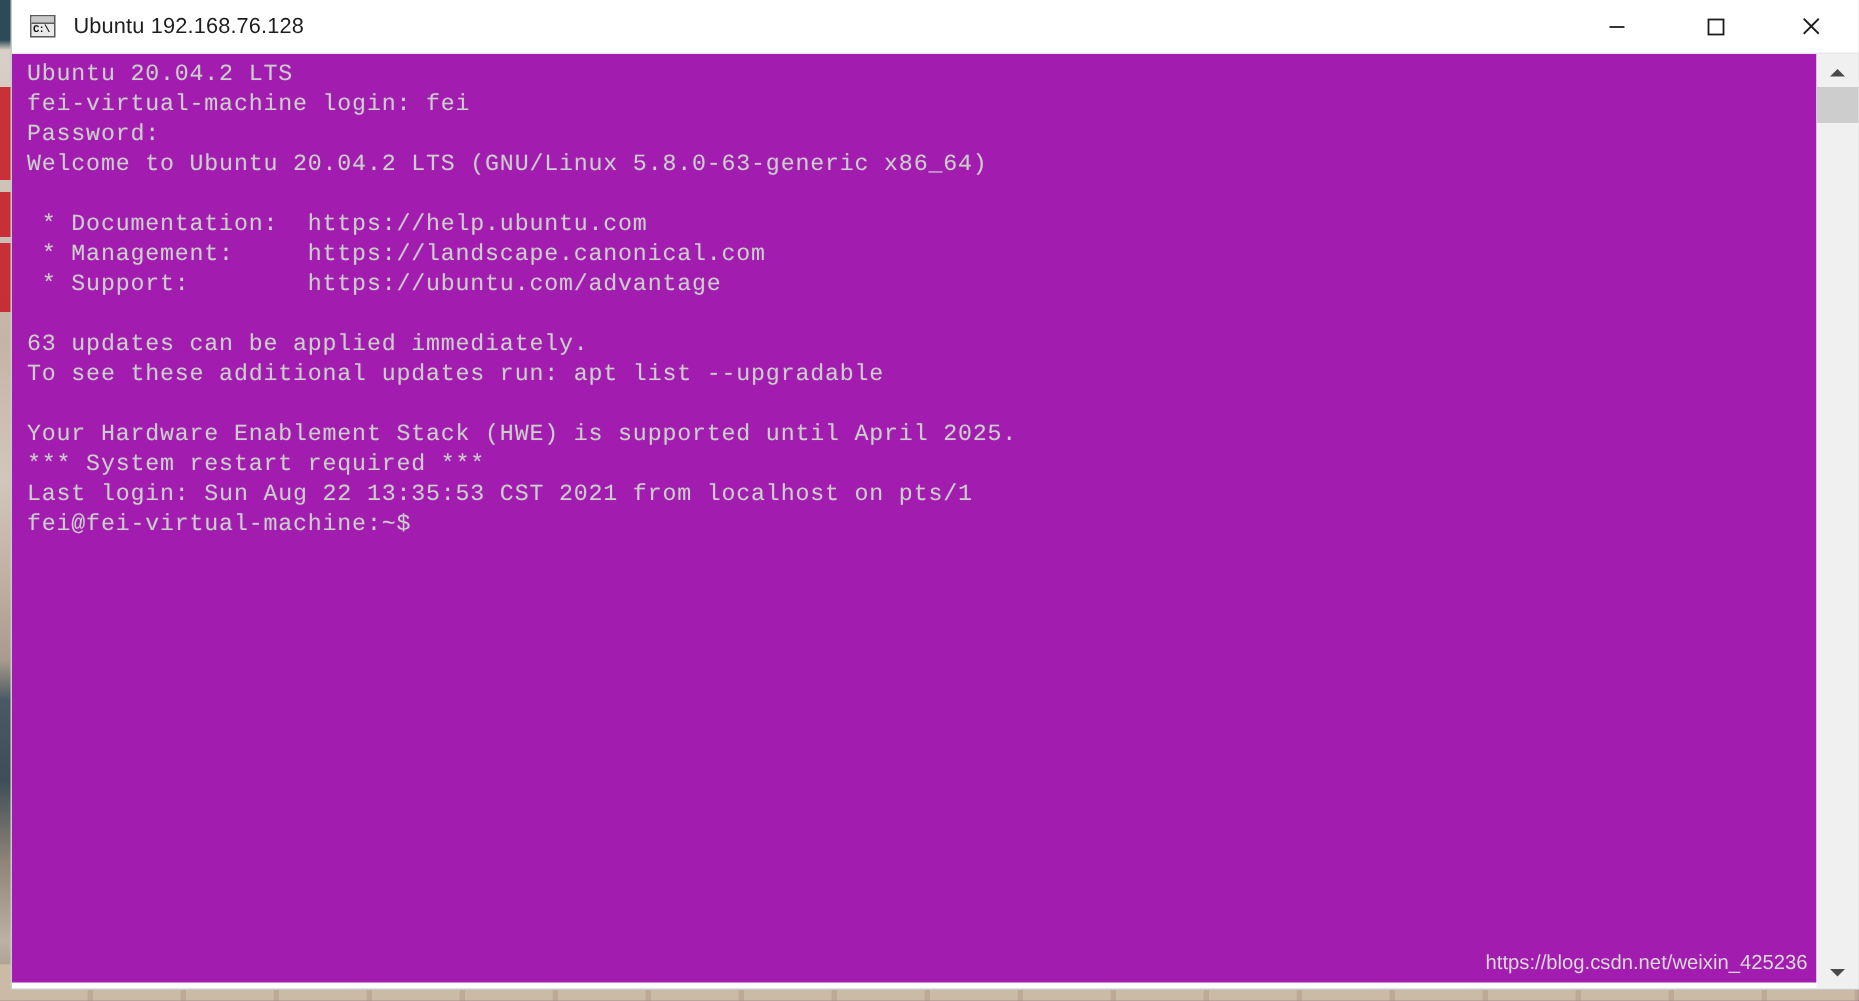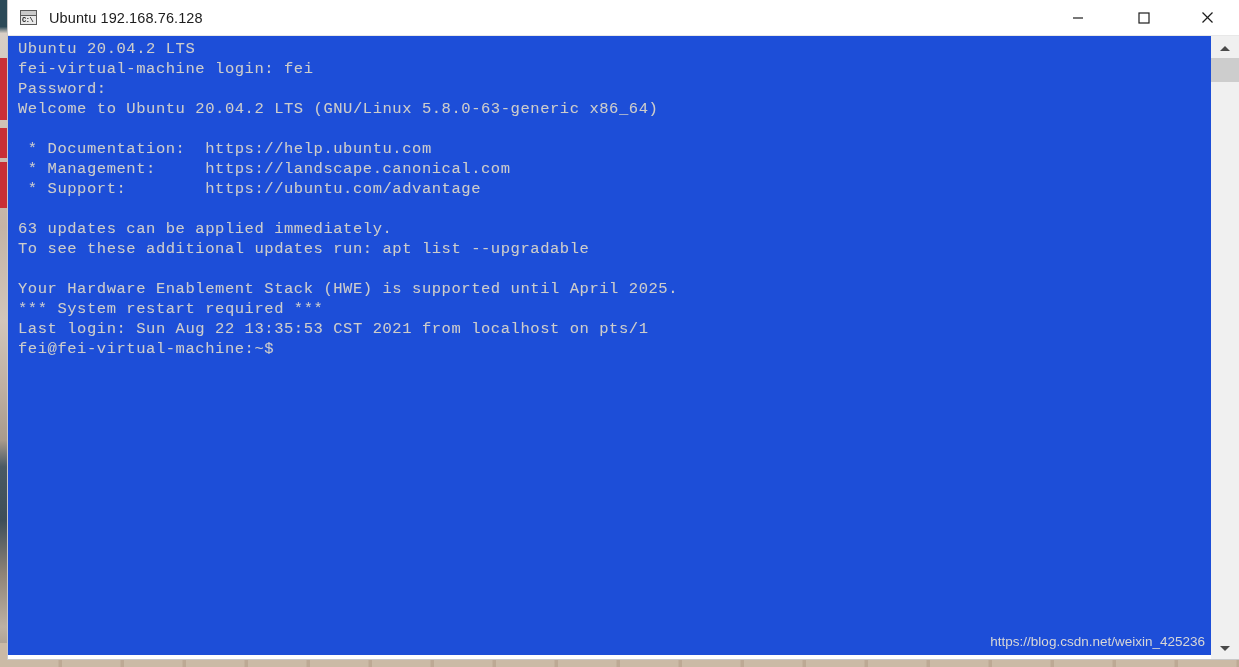--- a/index.html
+++ b/index.html
@@ -135,7 +135,7 @@
     top: 36px;
     width: 1203px;
     height: 619px;
-    background: #1d4ed8;
+    background: #a21caf;
     overflow: hidden;
   }
   #terminal-text {

